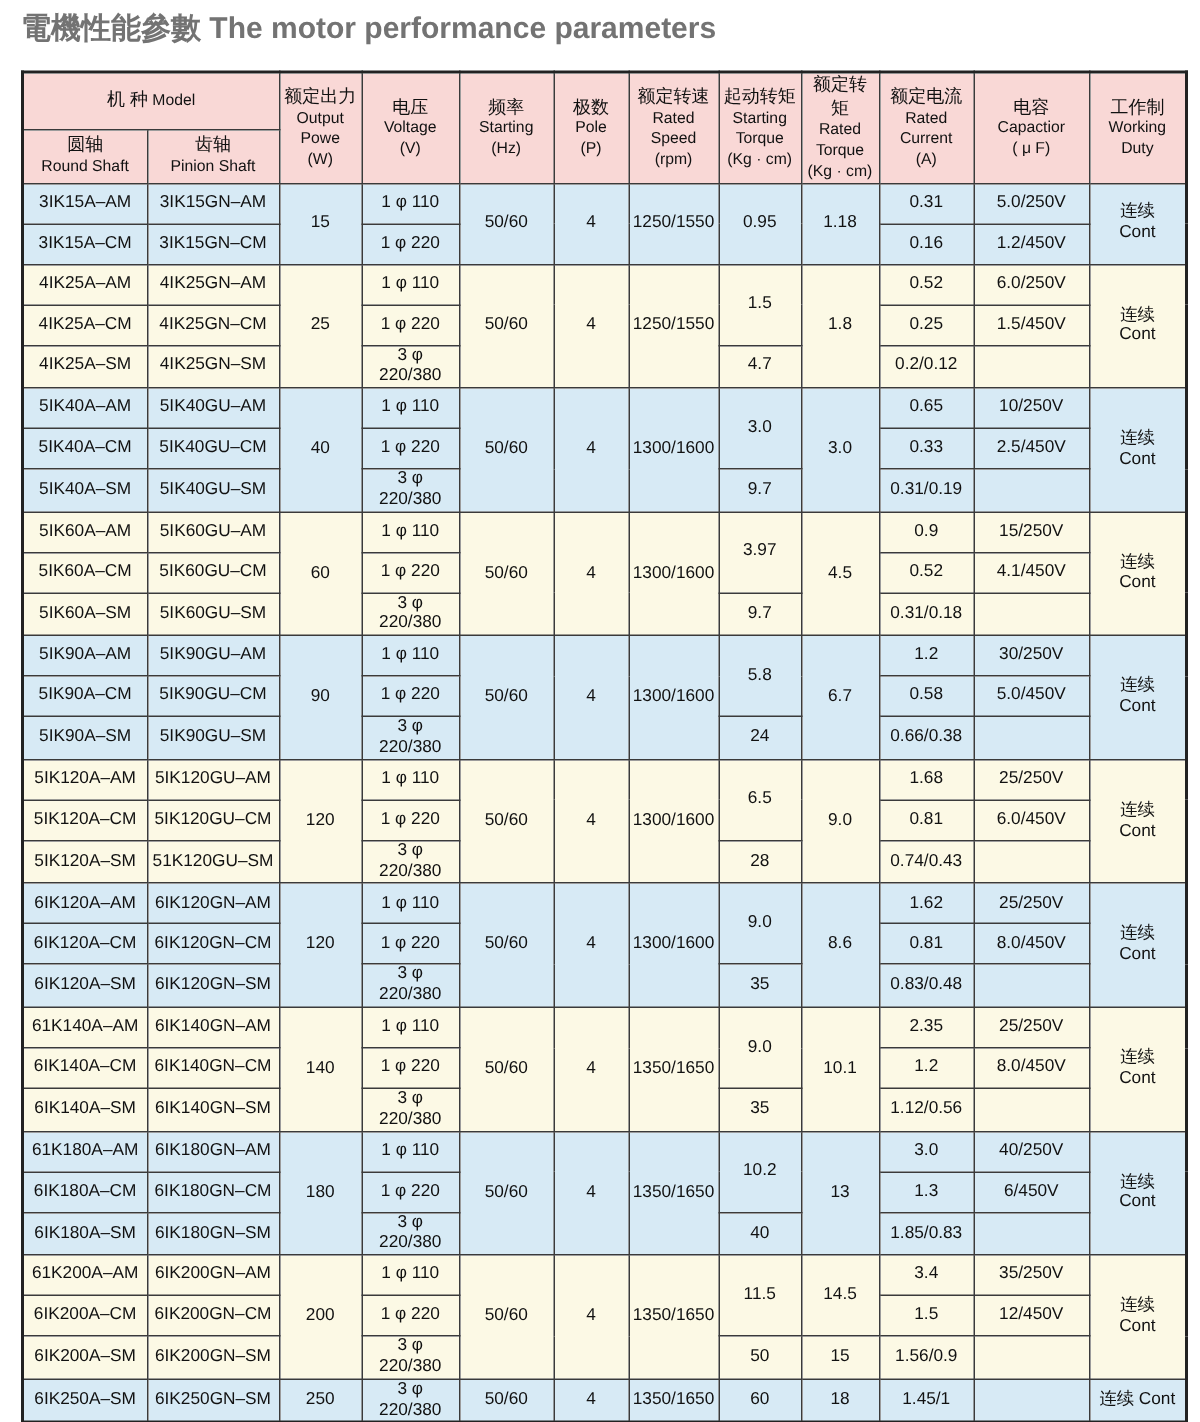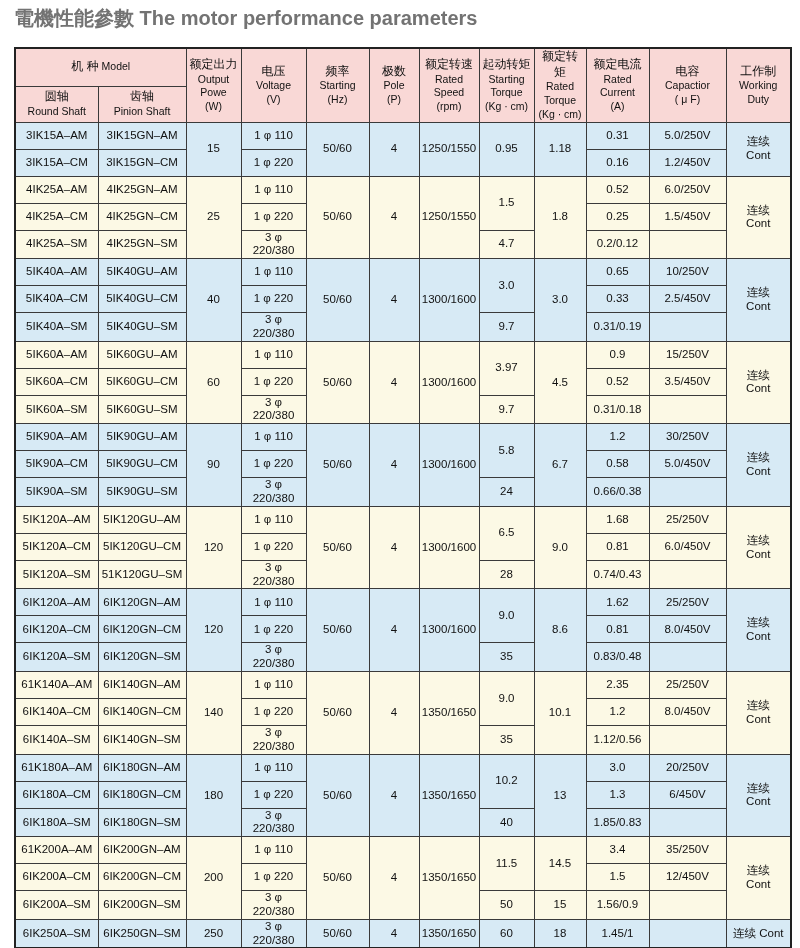--- a/index.html
+++ b/index.html
@@ -189,7 +189,7 @@
         <td class="cream">5IK60GU–CM</td>
         <td class="cream">1 φ 220</td>
         <td class="cream">0.52</td>
-        <td class="cream">3.5/450V</td>
+        <td class="cream">4.1/450V</td>
       </tr>
       <tr>
         <td class="cream">5IK60A–SM</td>

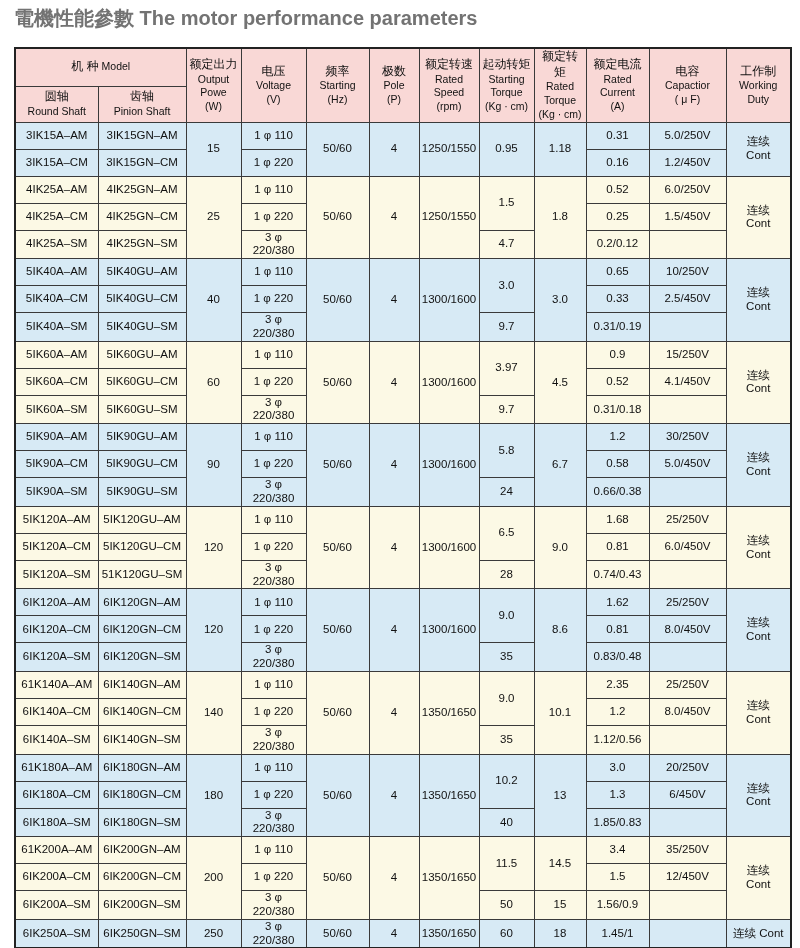--- a/index.html
+++ b/index.html
@@ -330,7 +330,7 @@
         <td rowspan="2" class="blue">10.2</td>
         <td rowspan="3" class="blue">13</td>
         <td class="blue">3.0</td>
-        <td class="blue">20/250V</td>
+        <td class="blue">40/250V</td>
         <td rowspan="3" class="blue">连续
 Cont</td>
       </tr>

